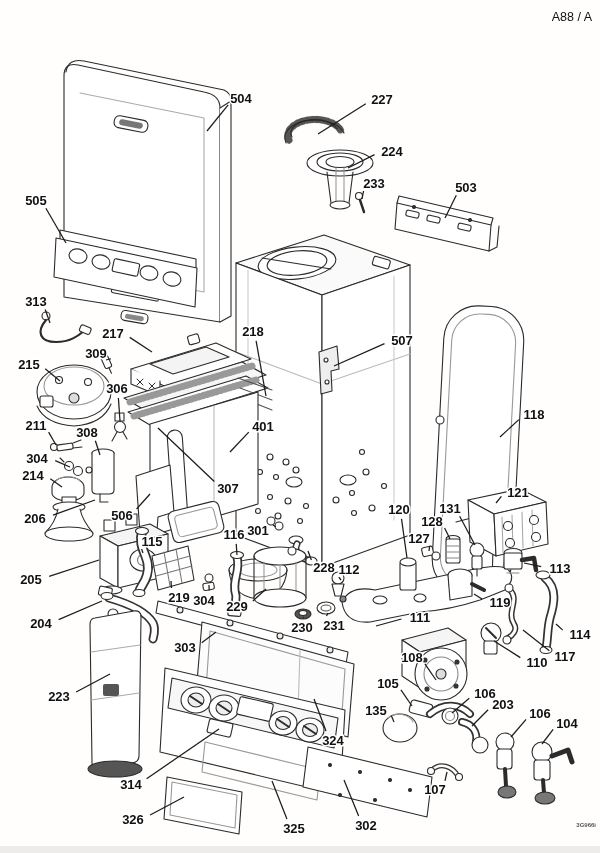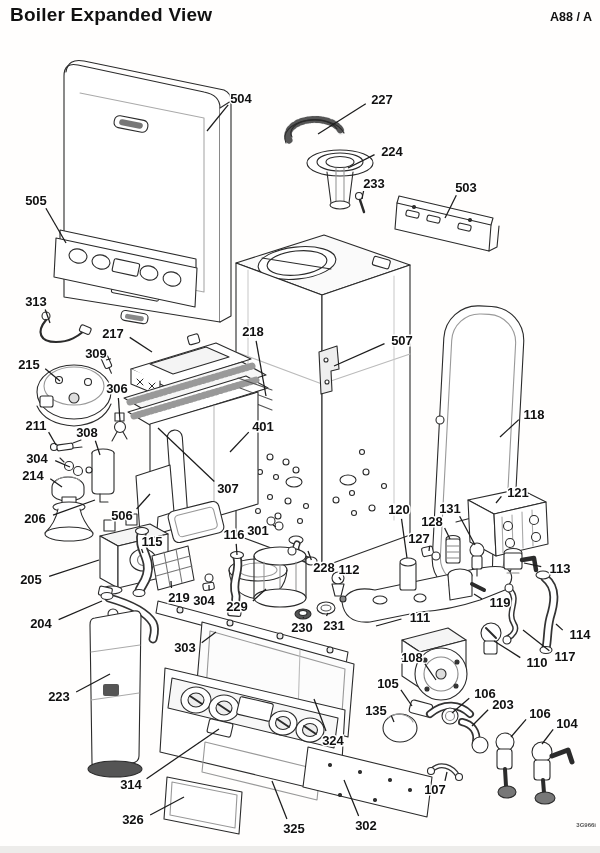--- a/index.html
+++ b/index.html
@@ -29,7 +29,6 @@
 <body>
 
 <div class="page">
-  <div class="hdr-title">Boiler Expanded View</div>
   <div class="hdr-code">A88 / A</div>
 
   <svg id="diagram" width="600" height="853" viewBox="0 0 600 853" xmlns="http://www.w3.org/2000/svg">

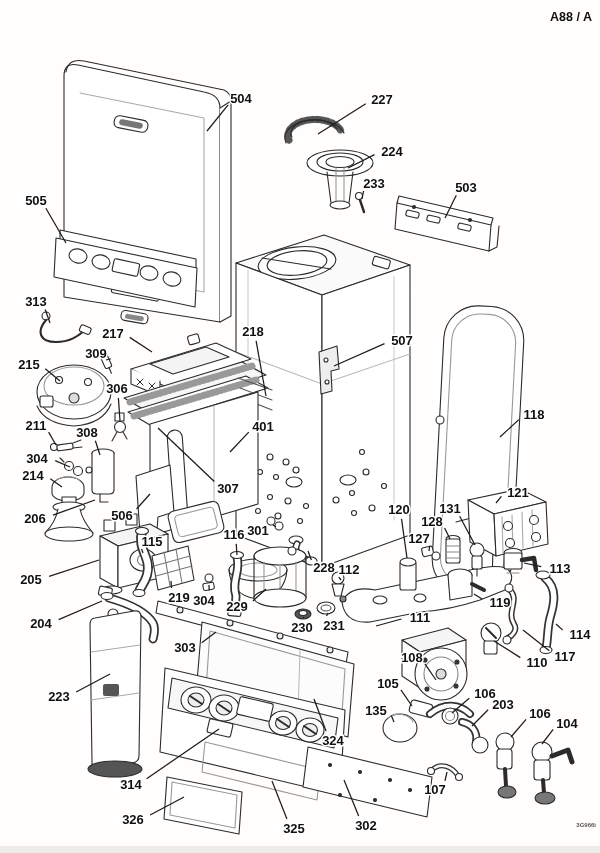--- a/index.html
+++ b/index.html
@@ -12,7 +12,7 @@
     letter-spacing:.2px;
   }
   .hdr-code{
-    position:absolute;right:8px;top:10px;font-size:12.5px;font-weight:bold;color:#111;
+    position:absolute;right:8px;top:10px;font-size:12.5px;font-weight:normal;color:#111;
   }
   .ftr-code{
     position:absolute;right:4px;top:822px;font-size:6px;font-weight:bold;color:#555;

